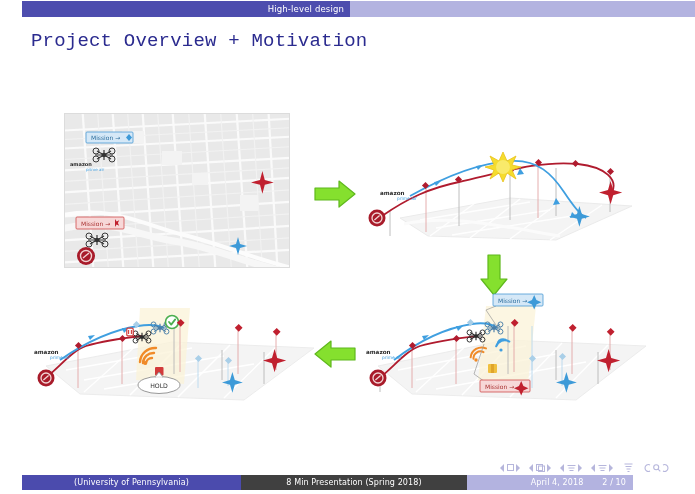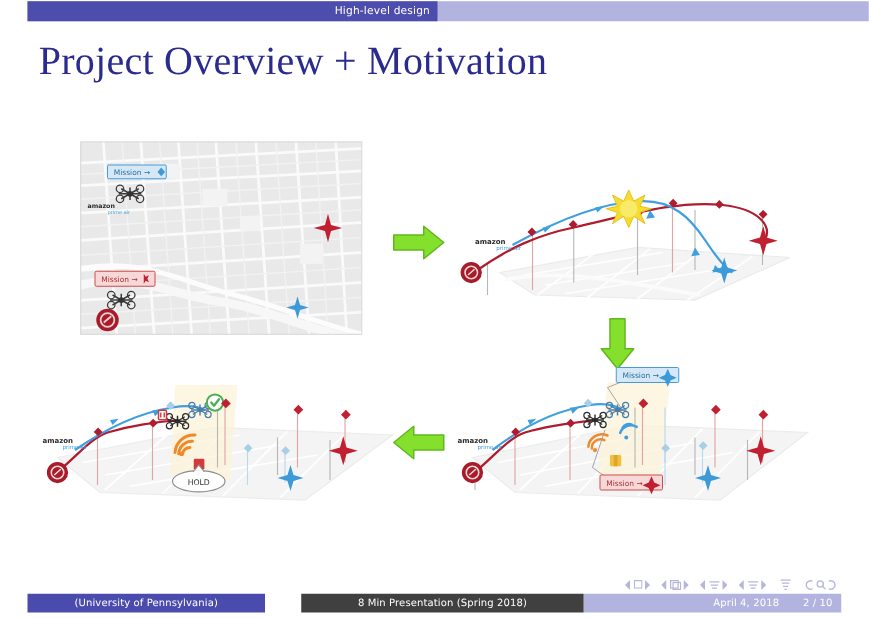--- a/index.html
+++ b/index.html
@@ -20,8 +20,8 @@
 
   
   .frametitle{
-    position:absolute;left:31px;top:30px;color:#2b2b8f;font-size:32px;
-    font-family:Liberation Serif, serif;
+    position:absolute;left:31px;top:30px;color:#2b2b8f;font-size:19px;
+    font-family:Liberation Mono, monospace;
     font-weight:400;letter-spacing:.2px;white-space:nowrap;
   }
 

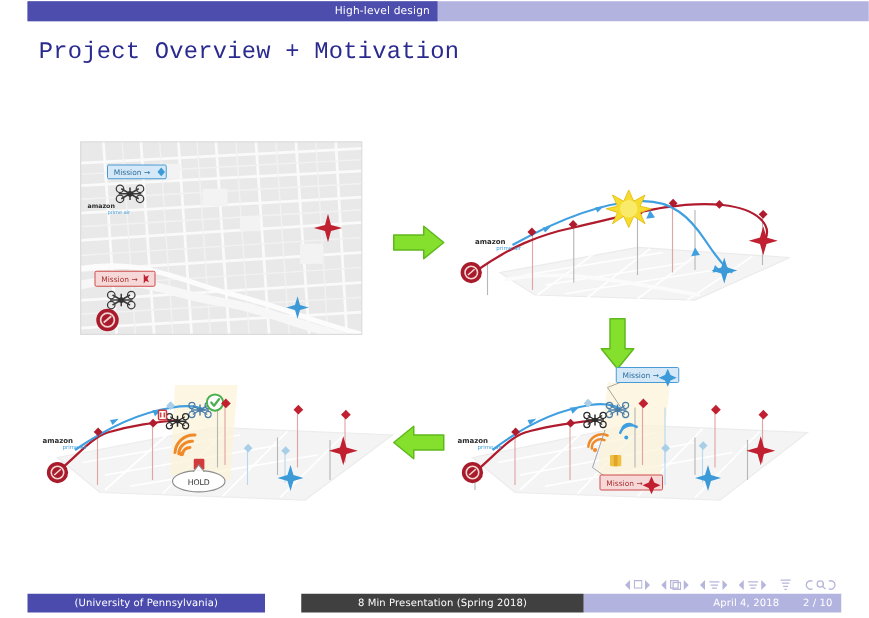--- a/index.html
+++ b/index.html
@@ -33,7 +33,7 @@
   .footbar{position:absolute;left:22px;bottom:4px;width:651px;height:15px;}
   .seg{position:absolute;top:0;height:15px;display:flex;align-items:center;justify-content:center;
        color:#ffffff;font-size:8px;letter-spacing:.1px;white-space:nowrap;overflow:hidden;}
-  .seg-a{left:0;width:190px;background:#4b4bad;}
+  .seg-a{left:0;width:219px;background:#4b4bad;}
   .seg-b{left:219px;width:226px;background:#404040;}
   .seg-c{left:445px;width:206px;background:#b3b3e0;}
   .seg-c-inner{position:absolute;right:7px;top:0;height:15px;display:flex;align-items:center;gap:19px;color:#fff;font-size:8px;}

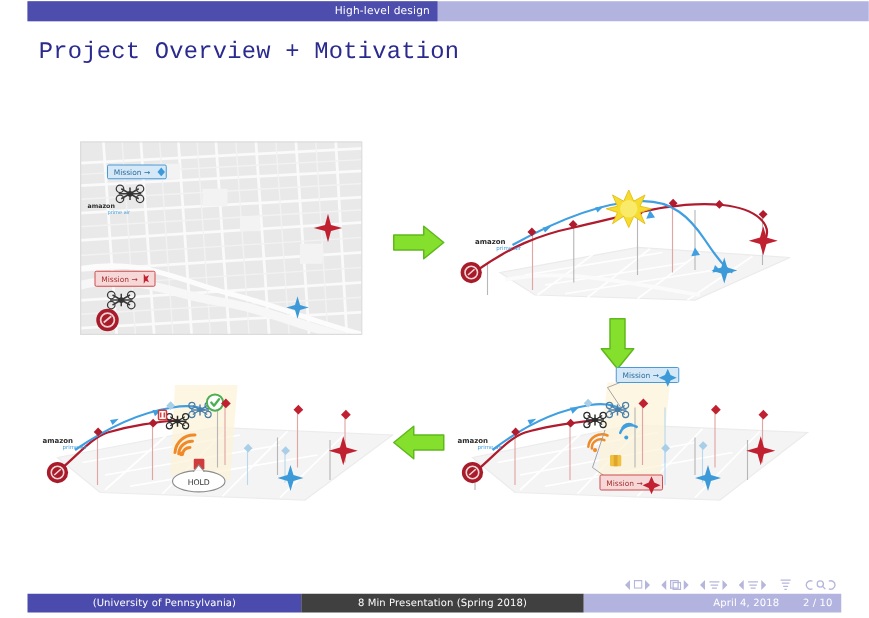--- a/index.html
+++ b/index.html
@@ -35,7 +35,7 @@
        color:#ffffff;font-size:8px;letter-spacing:.1px;white-space:nowrap;overflow:hidden;}
   .seg-a{left:0;width:219px;background:#4b4bad;}
   .seg-b{left:219px;width:226px;background:#404040;}
-  .seg-c{left:445px;width:206px;background:#b3b3e0;}
+  .seg-c{left:445px;width:166px;background:#b3b3e0;}
   .seg-c-inner{position:absolute;right:7px;top:0;height:15px;display:flex;align-items:center;gap:19px;color:#fff;font-size:8px;}
 
   

